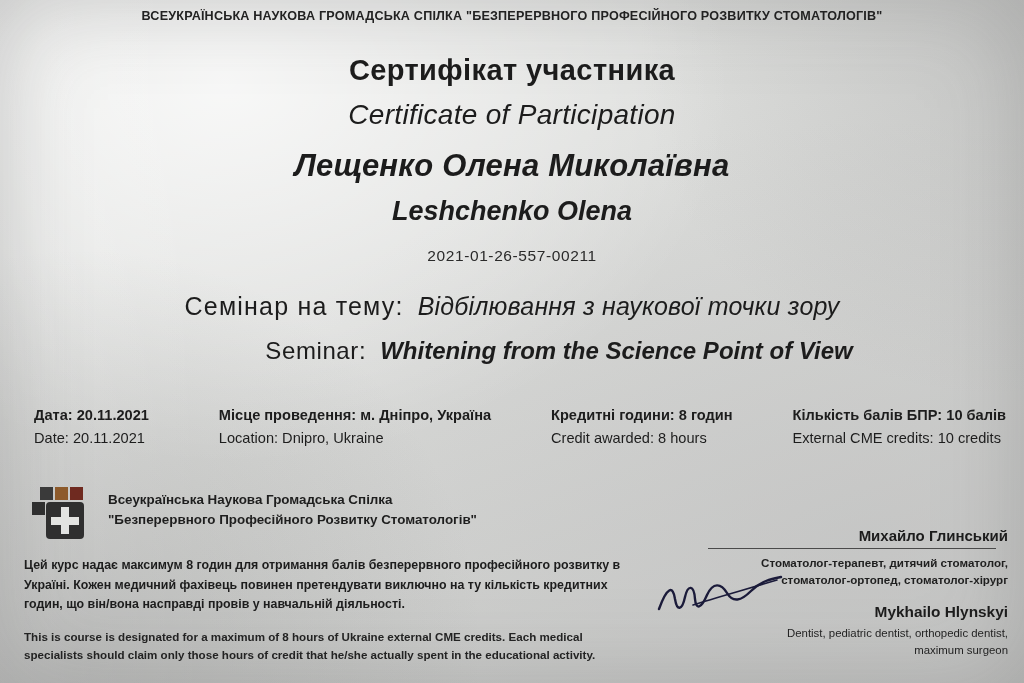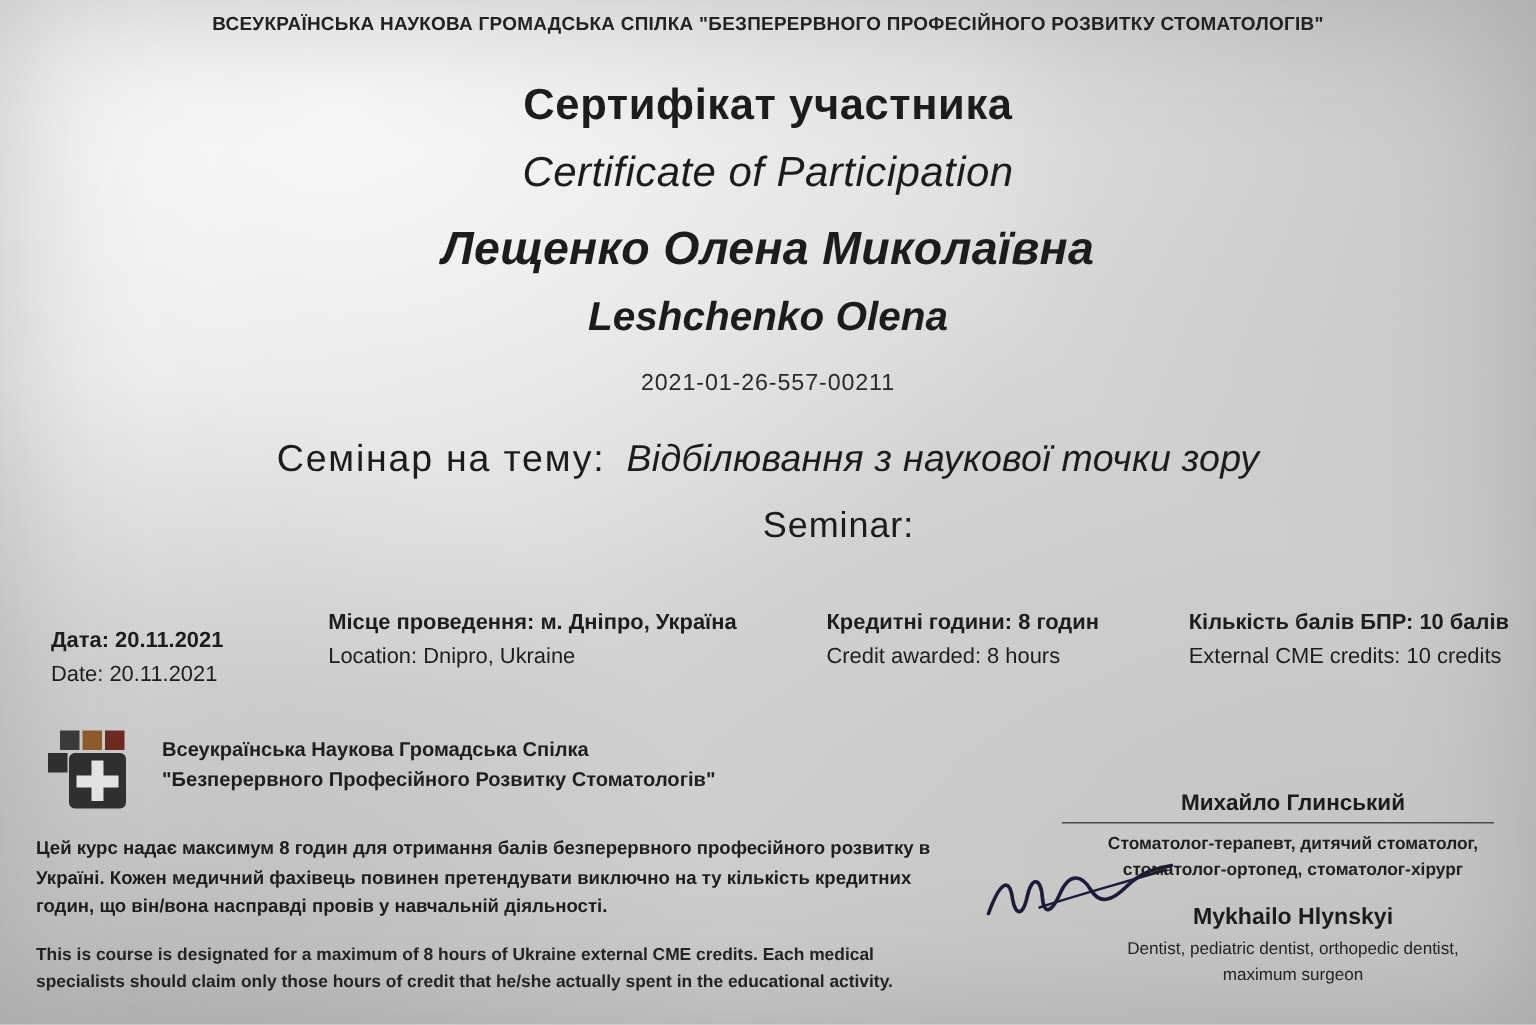--- a/index.html
+++ b/index.html
@@ -305,6 +305,7 @@
 
     <div class="seminar-row seminar-en">
       <span class="seminar-label-en">Seminar:</span>
+      <span class="seminar-value-en">Whitening from the Science Point of View</span>
     </div>
 
     <div class="details">

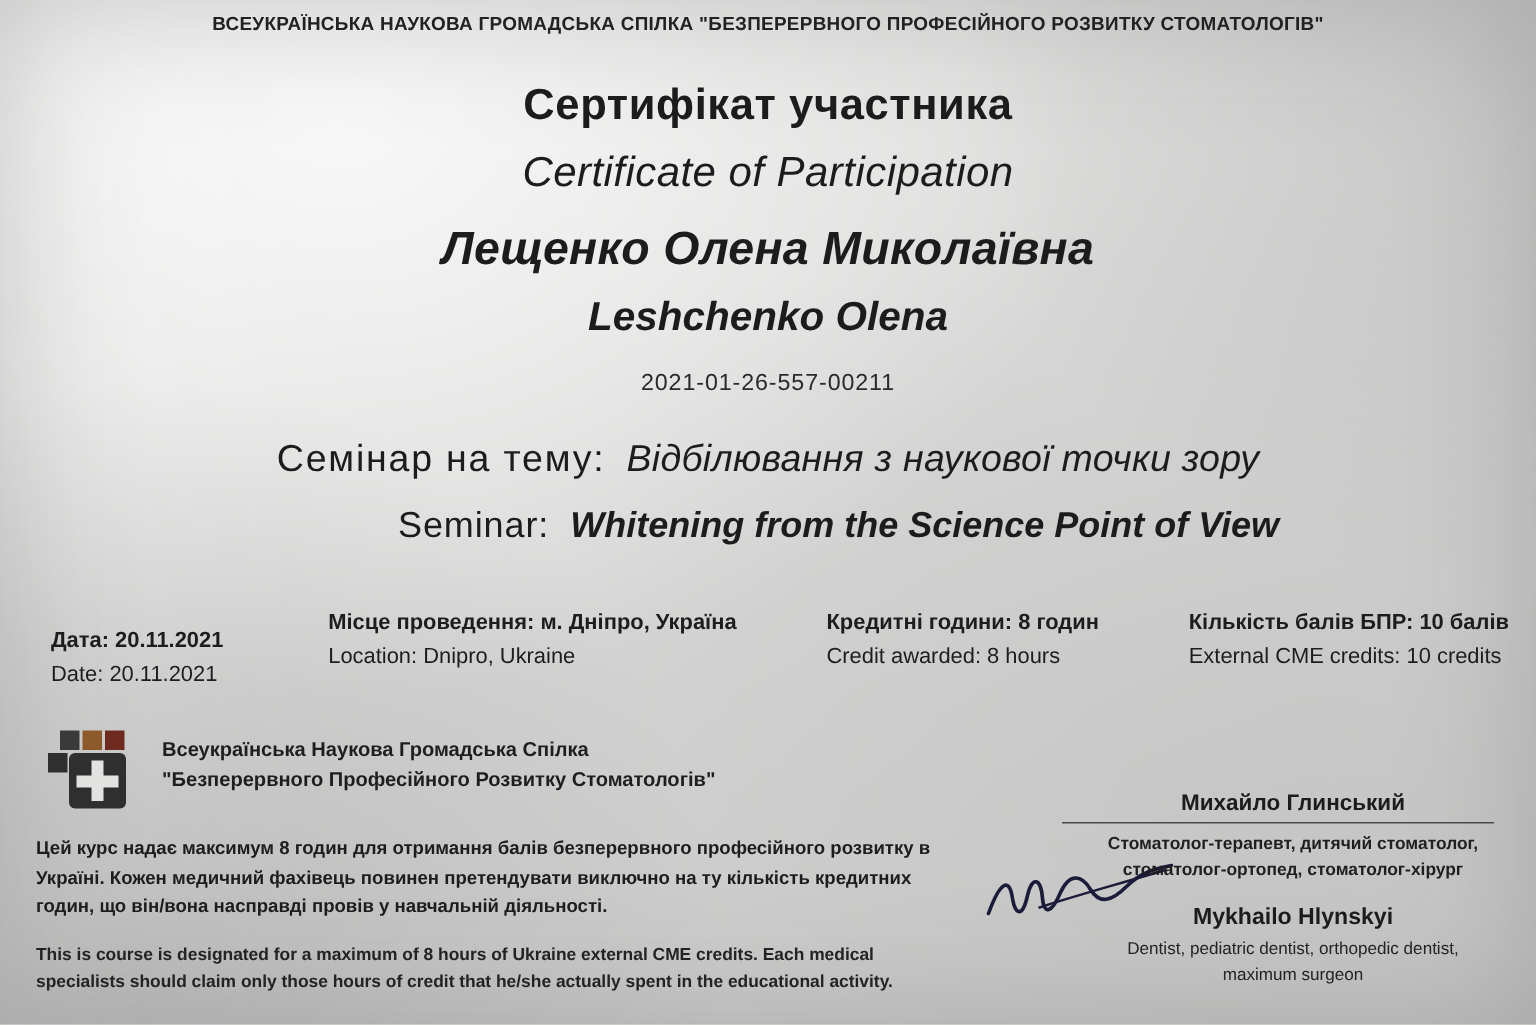--- a/index.html
+++ b/index.html
@@ -161,7 +161,7 @@
   .detail-col .line-en {
     font-weight: 400;
   }
-  .detail-col.col-1 { margin-right: 10px; margin-top: 12px; }
+  .detail-col.col-1 { margin-right: 10px; }
   .detail-col.col-4 { text-align: left; }
 
   .logo-block {

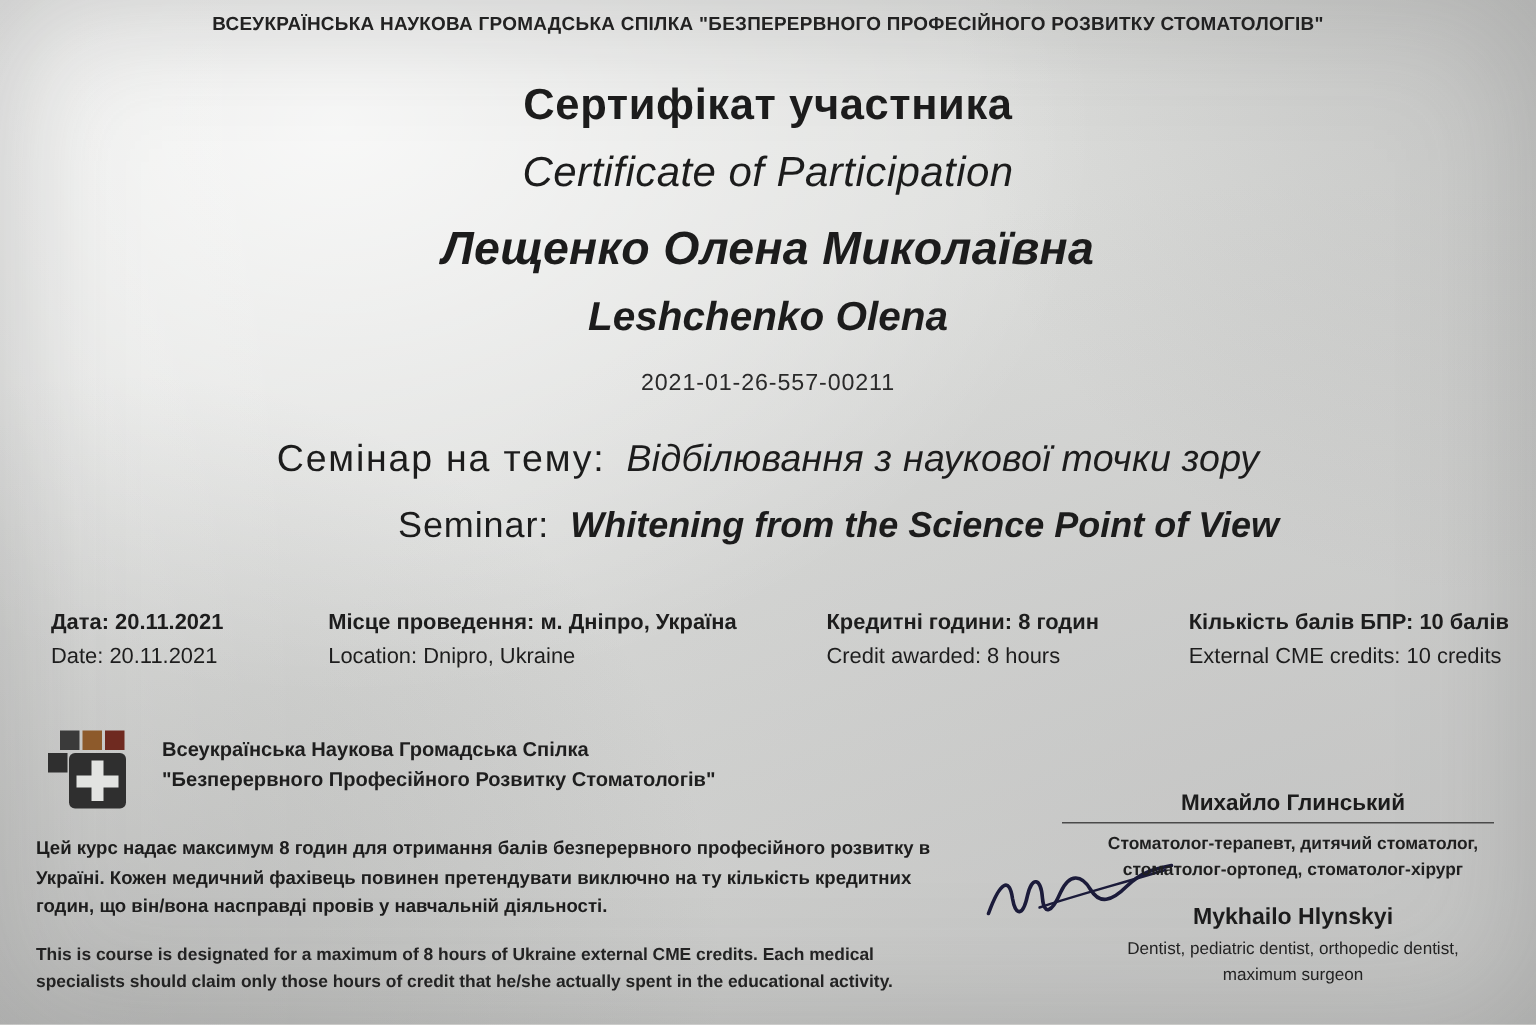--- a/index.html
+++ b/index.html
@@ -241,7 +241,7 @@
     right: 16px;
     top: 527px;
     width: 300px;
-    text-align: center;
+    text-align: right;
   }
   .sig-name-ua {
     font-size: 15px;

